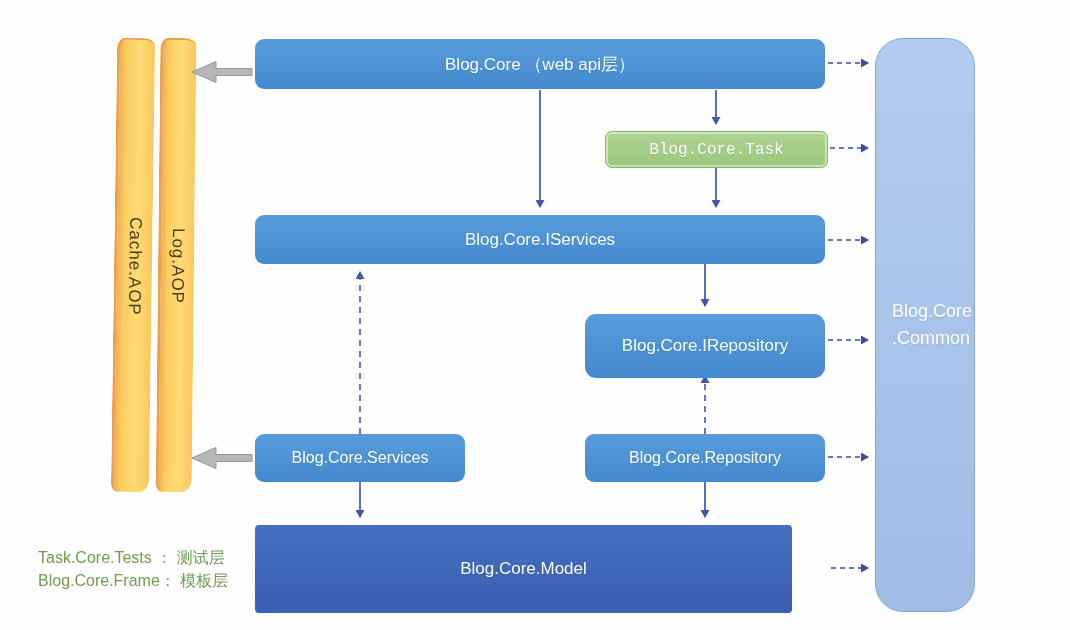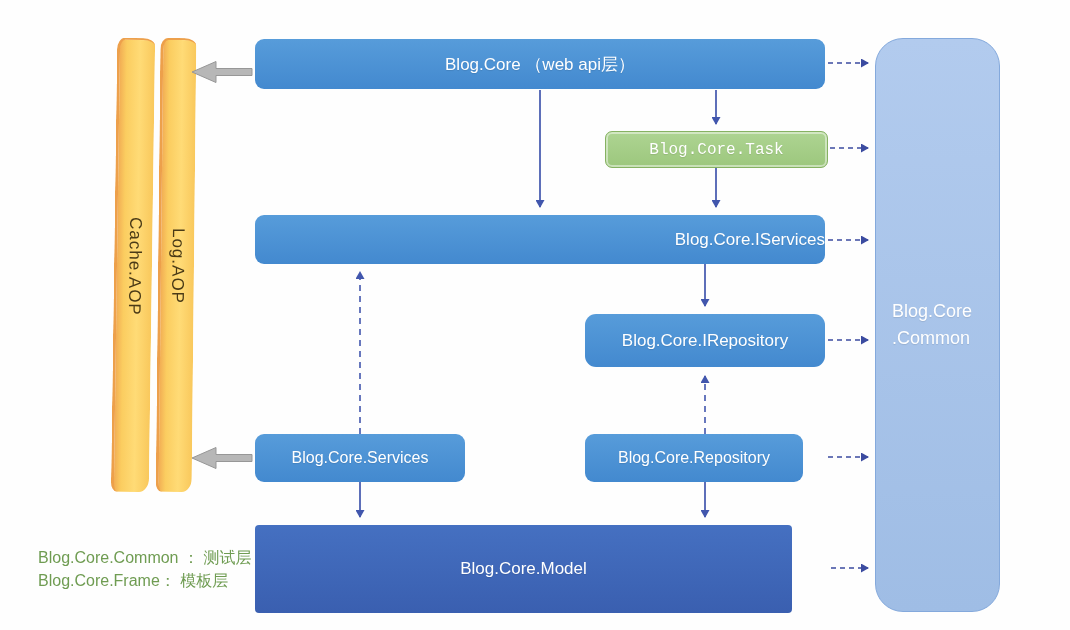--- a/index.html
+++ b/index.html
@@ -34,7 +34,7 @@
     box-shadow:inset 0 0 0 2px rgba(255,255,255,.45);
     border-radius:7px;font-size:16px;font-family:Liberation Mono, monospace;
   }
-  .box-iservices{left:255px;top:215px;width:570px;height:49px;justify-content:flex-end;}
+  .box-iservices{left:255px;top:215px;width:570px;height:49px;}
   .box-irepository{left:585px;top:314px;width:240px;height:53px;border-radius:11px;}
   .box-services{left:255px;top:434px;width:210px;height:48px;font-size:16px;}
   .box-repository{left:585px;top:434px;width:218px;height:48px;font-size:16px;}

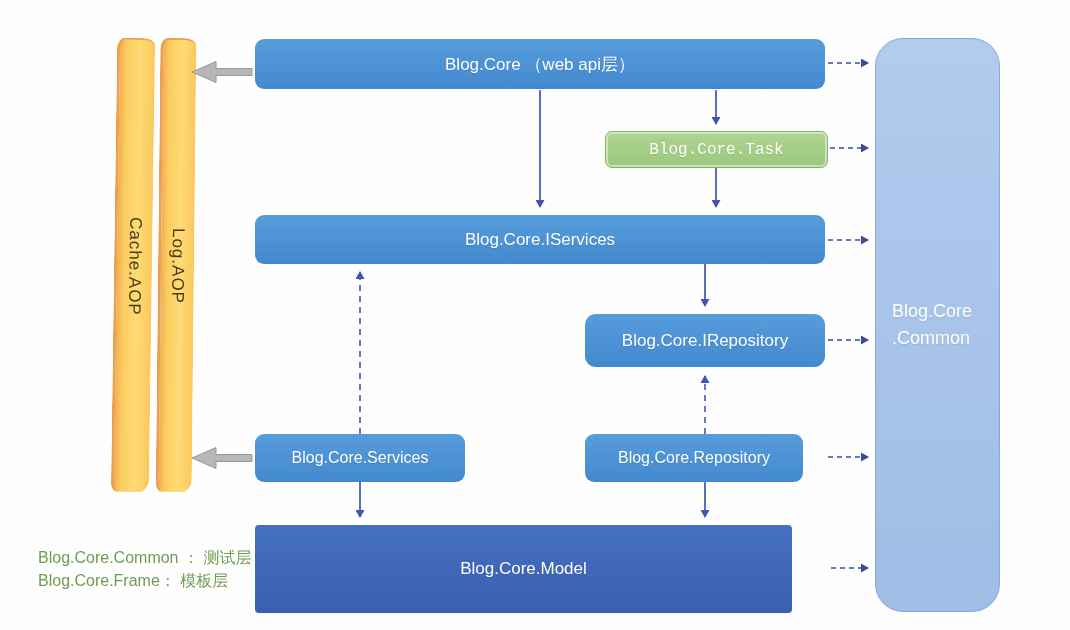--- a/index.html
+++ b/index.html
@@ -44,7 +44,7 @@
     border-radius:4px;font-size:17px;
   }
   .box-common{
-    left:875px;top:38px;width:125px;height:574px;
+    left:875px;top:38px;width:100px;height:574px;
     background:linear-gradient(180deg,#b2cbee 0%,#9fbde5 100%);
     border:1px solid #84a9dc;border-radius:28px;
     font-size:18px;justify-content:flex-start;padding-left:16px;

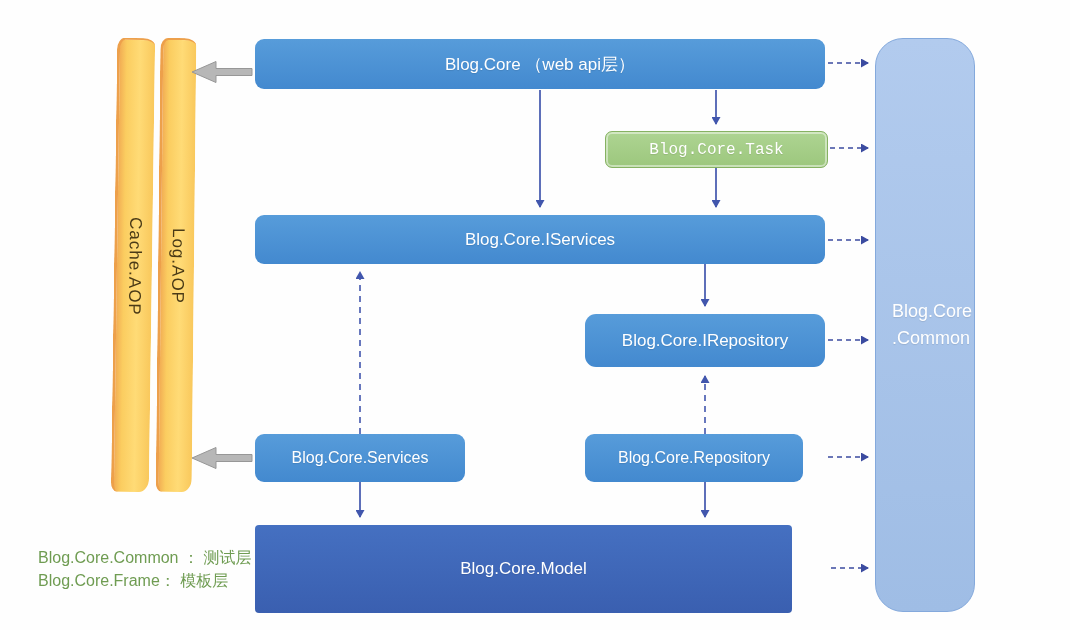--- a/index.html
+++ b/index.html
@@ -35,7 +35,7 @@
     border-radius:7px;font-size:16px;font-family:Liberation Mono, monospace;
   }
   .box-iservices{left:255px;top:215px;width:570px;height:49px;}
-  .box-irepository{left:585px;top:314px;width:240px;height:53px;border-radius:11px;}
+  .box-irepository{left:585px;top:314px;width:240px;height:64px;border-radius:11px;}
   .box-services{left:255px;top:434px;width:210px;height:48px;font-size:16px;}
   .box-repository{left:585px;top:434px;width:218px;height:48px;font-size:16px;}
   .box-model{

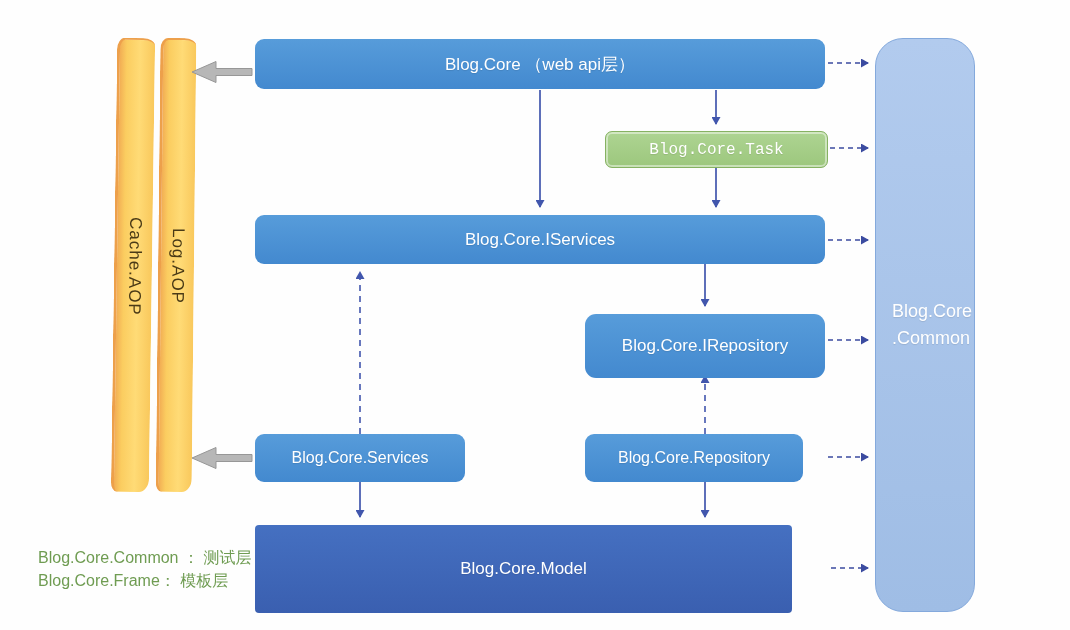--- a/index.html
+++ b/index.html
@@ -37,7 +37,7 @@
   .box-iservices{left:255px;top:215px;width:570px;height:49px;}
   .box-irepository{left:585px;top:314px;width:240px;height:64px;border-radius:11px;}
   .box-services{left:255px;top:434px;width:210px;height:48px;font-size:16px;}
-  .box-repository{left:585px;top:434px;width:218px;height:48px;font-size:16px;}
+  .box-repository{left:585px;top:434px;width:240px;height:48px;font-size:16px;}
   .box-model{
     left:255px;top:525px;width:537px;height:88px;
     background:linear-gradient(180deg,#4570c1 0%,#3a5fb0 100%);

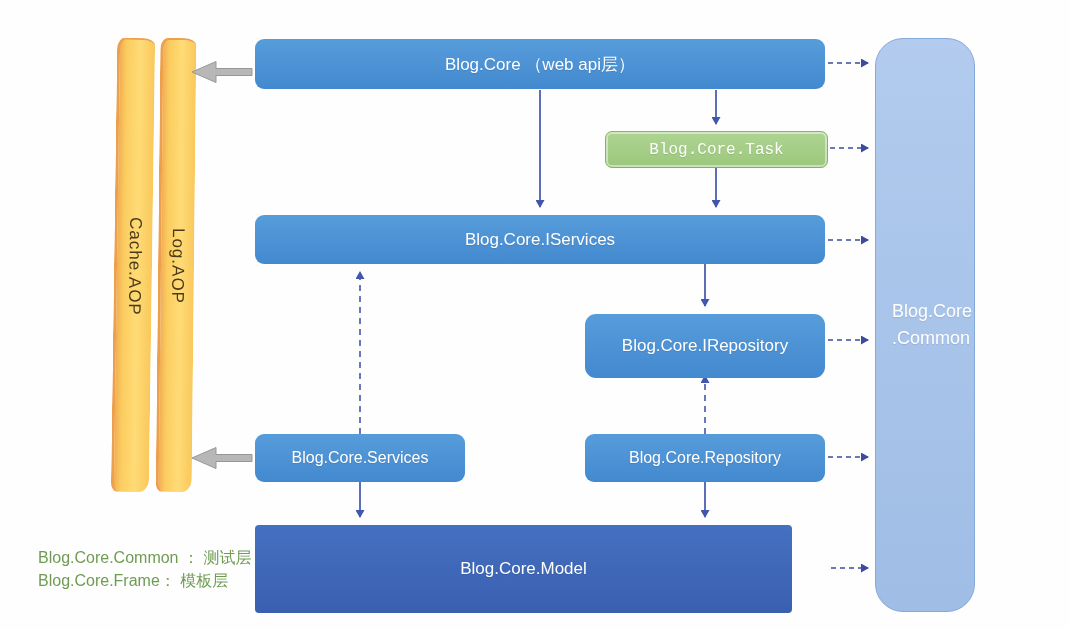--- a/index.html
+++ b/index.html
@@ -150,7 +150,7 @@
   </div>
 
   <div class="legend">
-    <div>Blog.Core.Common ： 测试层</div>
+    <div>Task.Core.Tests ： 测试层</div>
     <div>Blog.Core.Frame： 模板层</div>
   </div>
 

